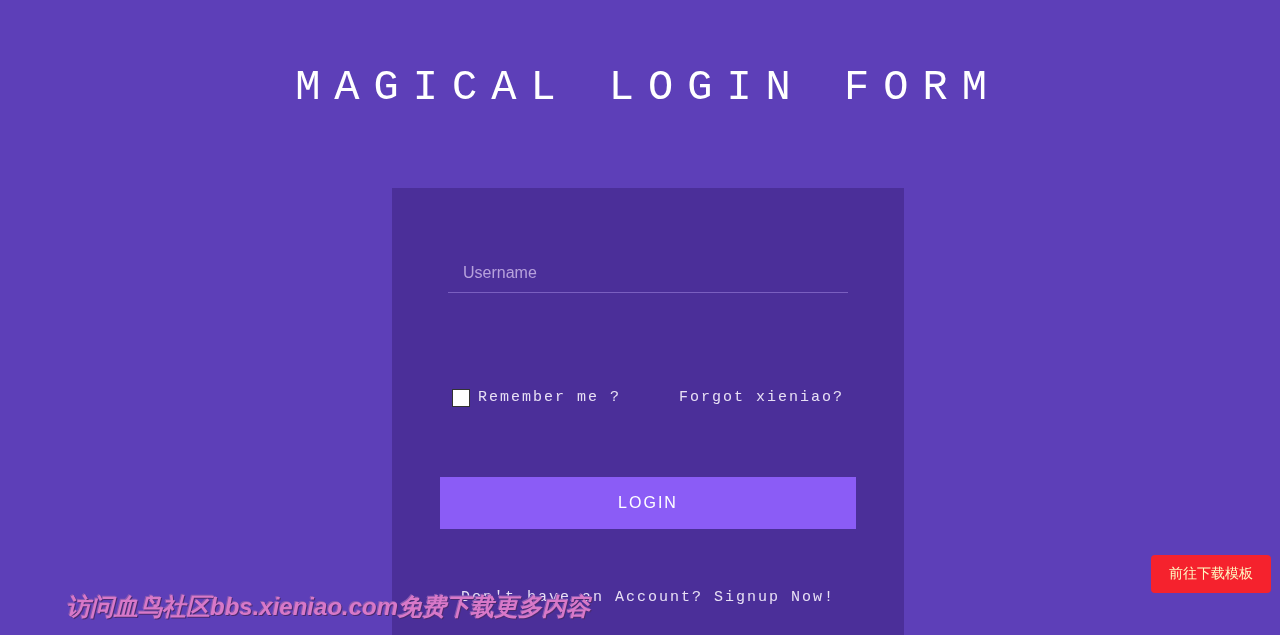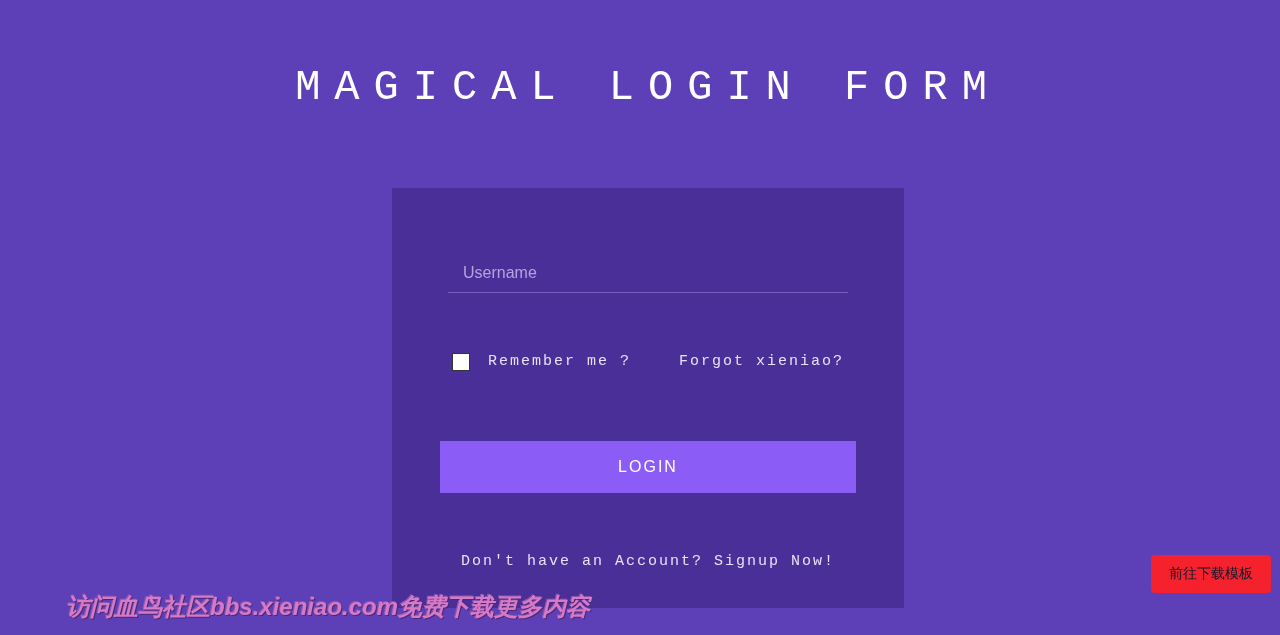--- a/index.html
+++ b/index.html
@@ -36,7 +36,7 @@
 
     .input-group {
       position: relative;
-      margin-bottom: 36px;
+      margin-bottom: 72px;
     }
 
     .input-field {

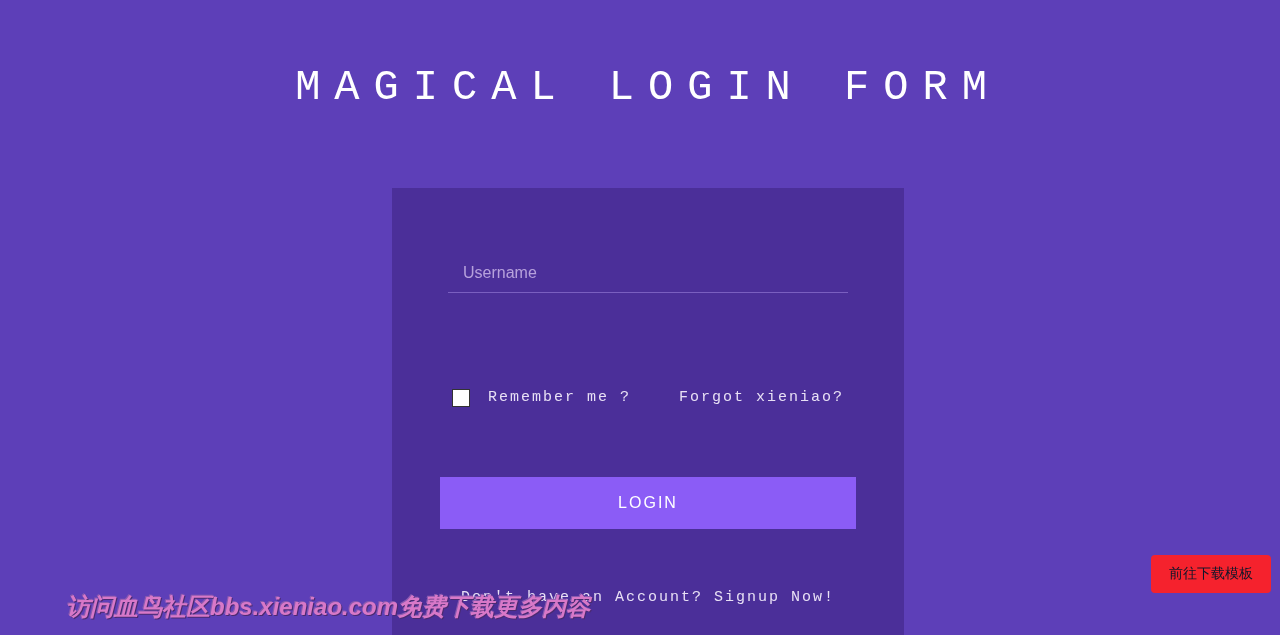--- a/index.html
+++ b/index.html
@@ -67,7 +67,6 @@
     .remember-group {
       display: flex;
       align-items: center;
-      gap: 10px;
     }
 
     .remember-checkbox {

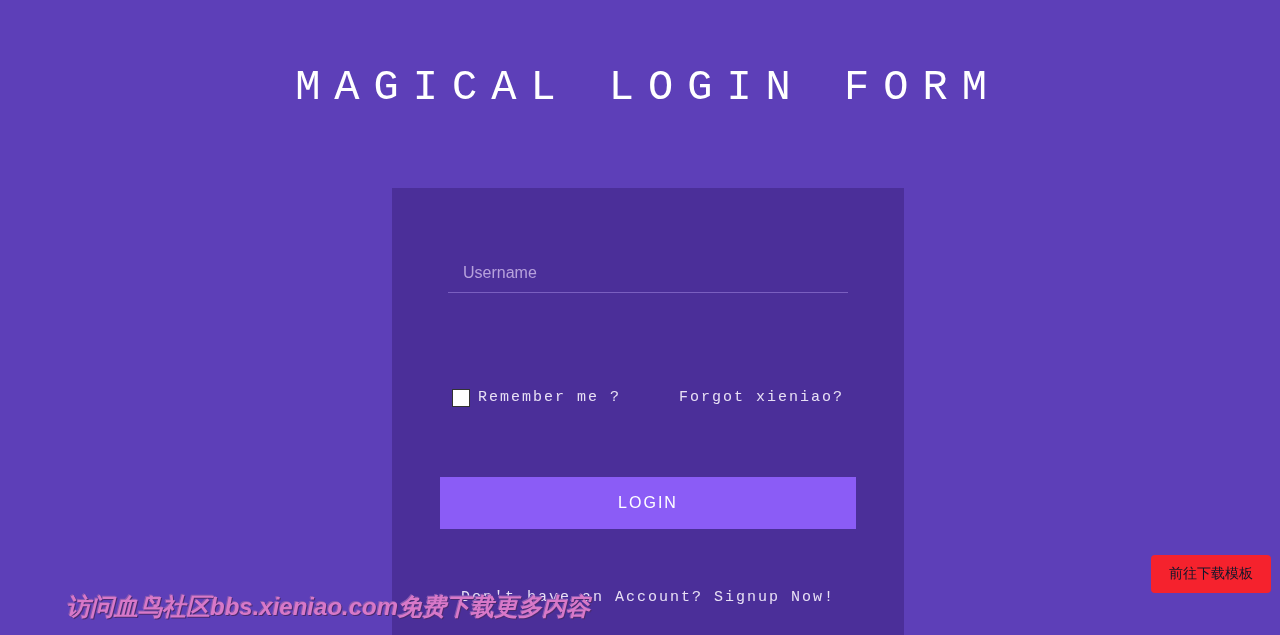--- a/index.html
+++ b/index.html
@@ -122,7 +122,7 @@
       bottom: 50px;
       right: 17px;
       background-color: #f5222d;
-      color: #0f172a;
+      color: #fef9c3;
       border: none;
       padding: 10px 18px;
       font-size: 14px;

